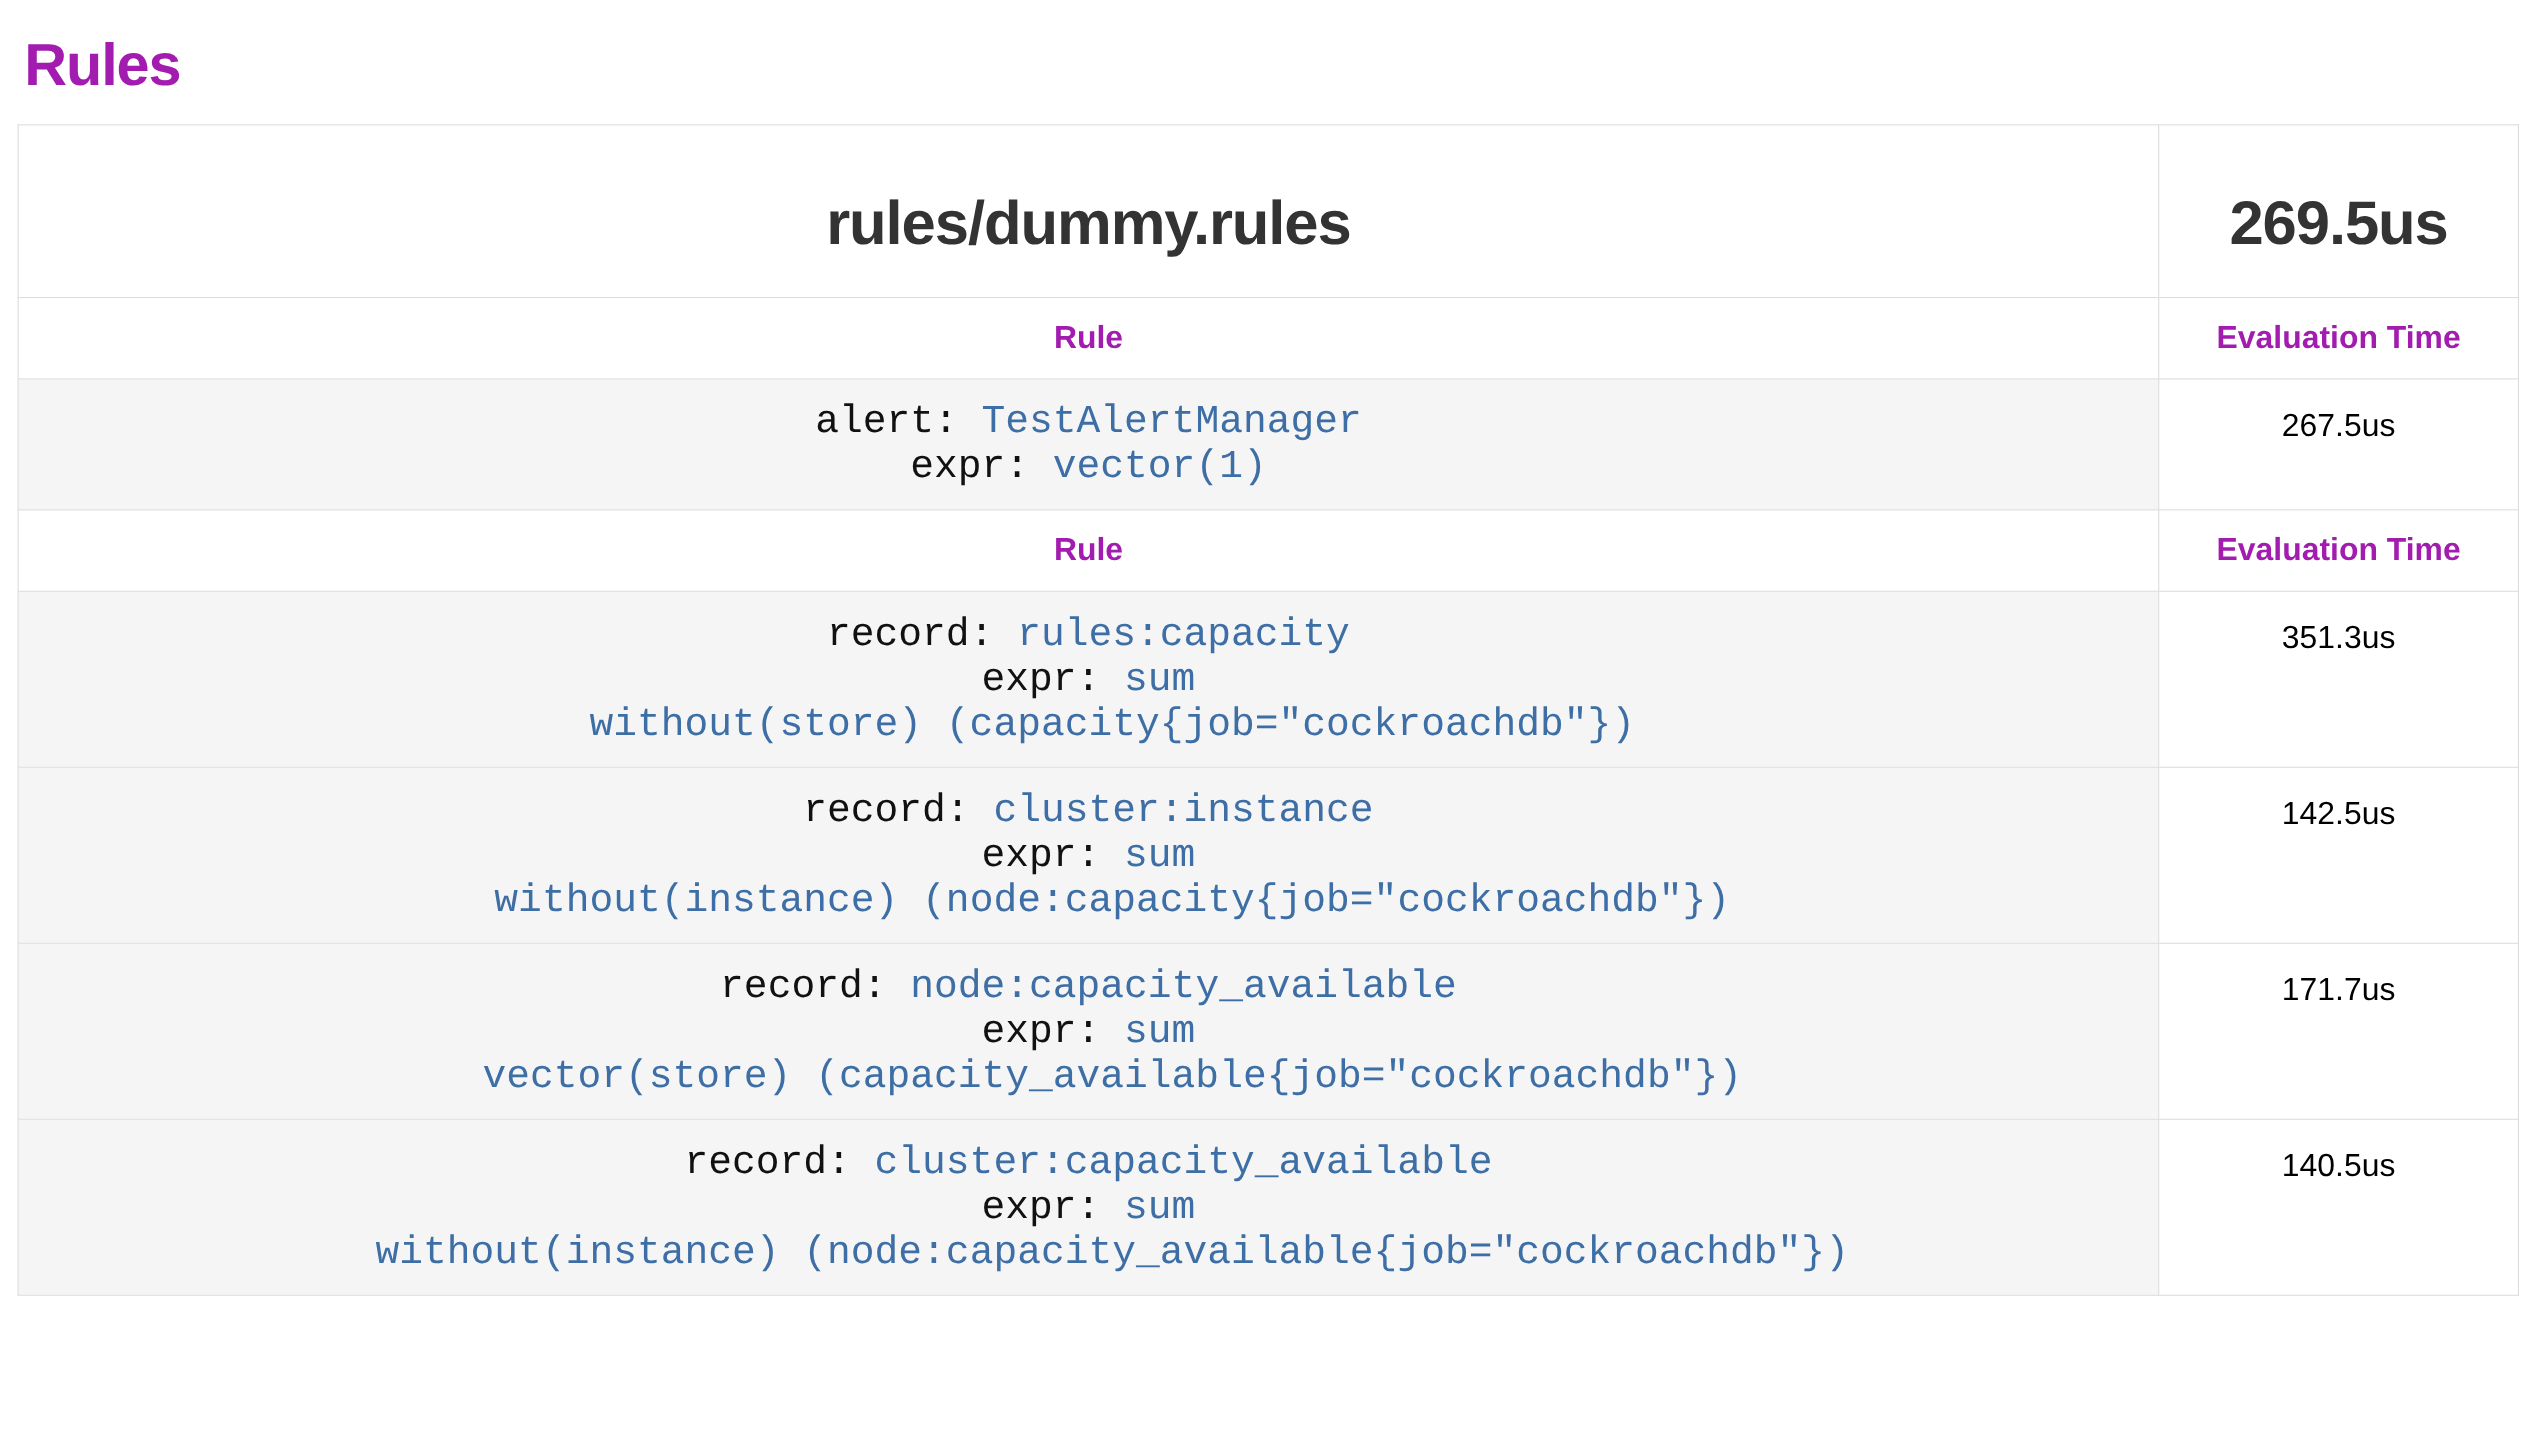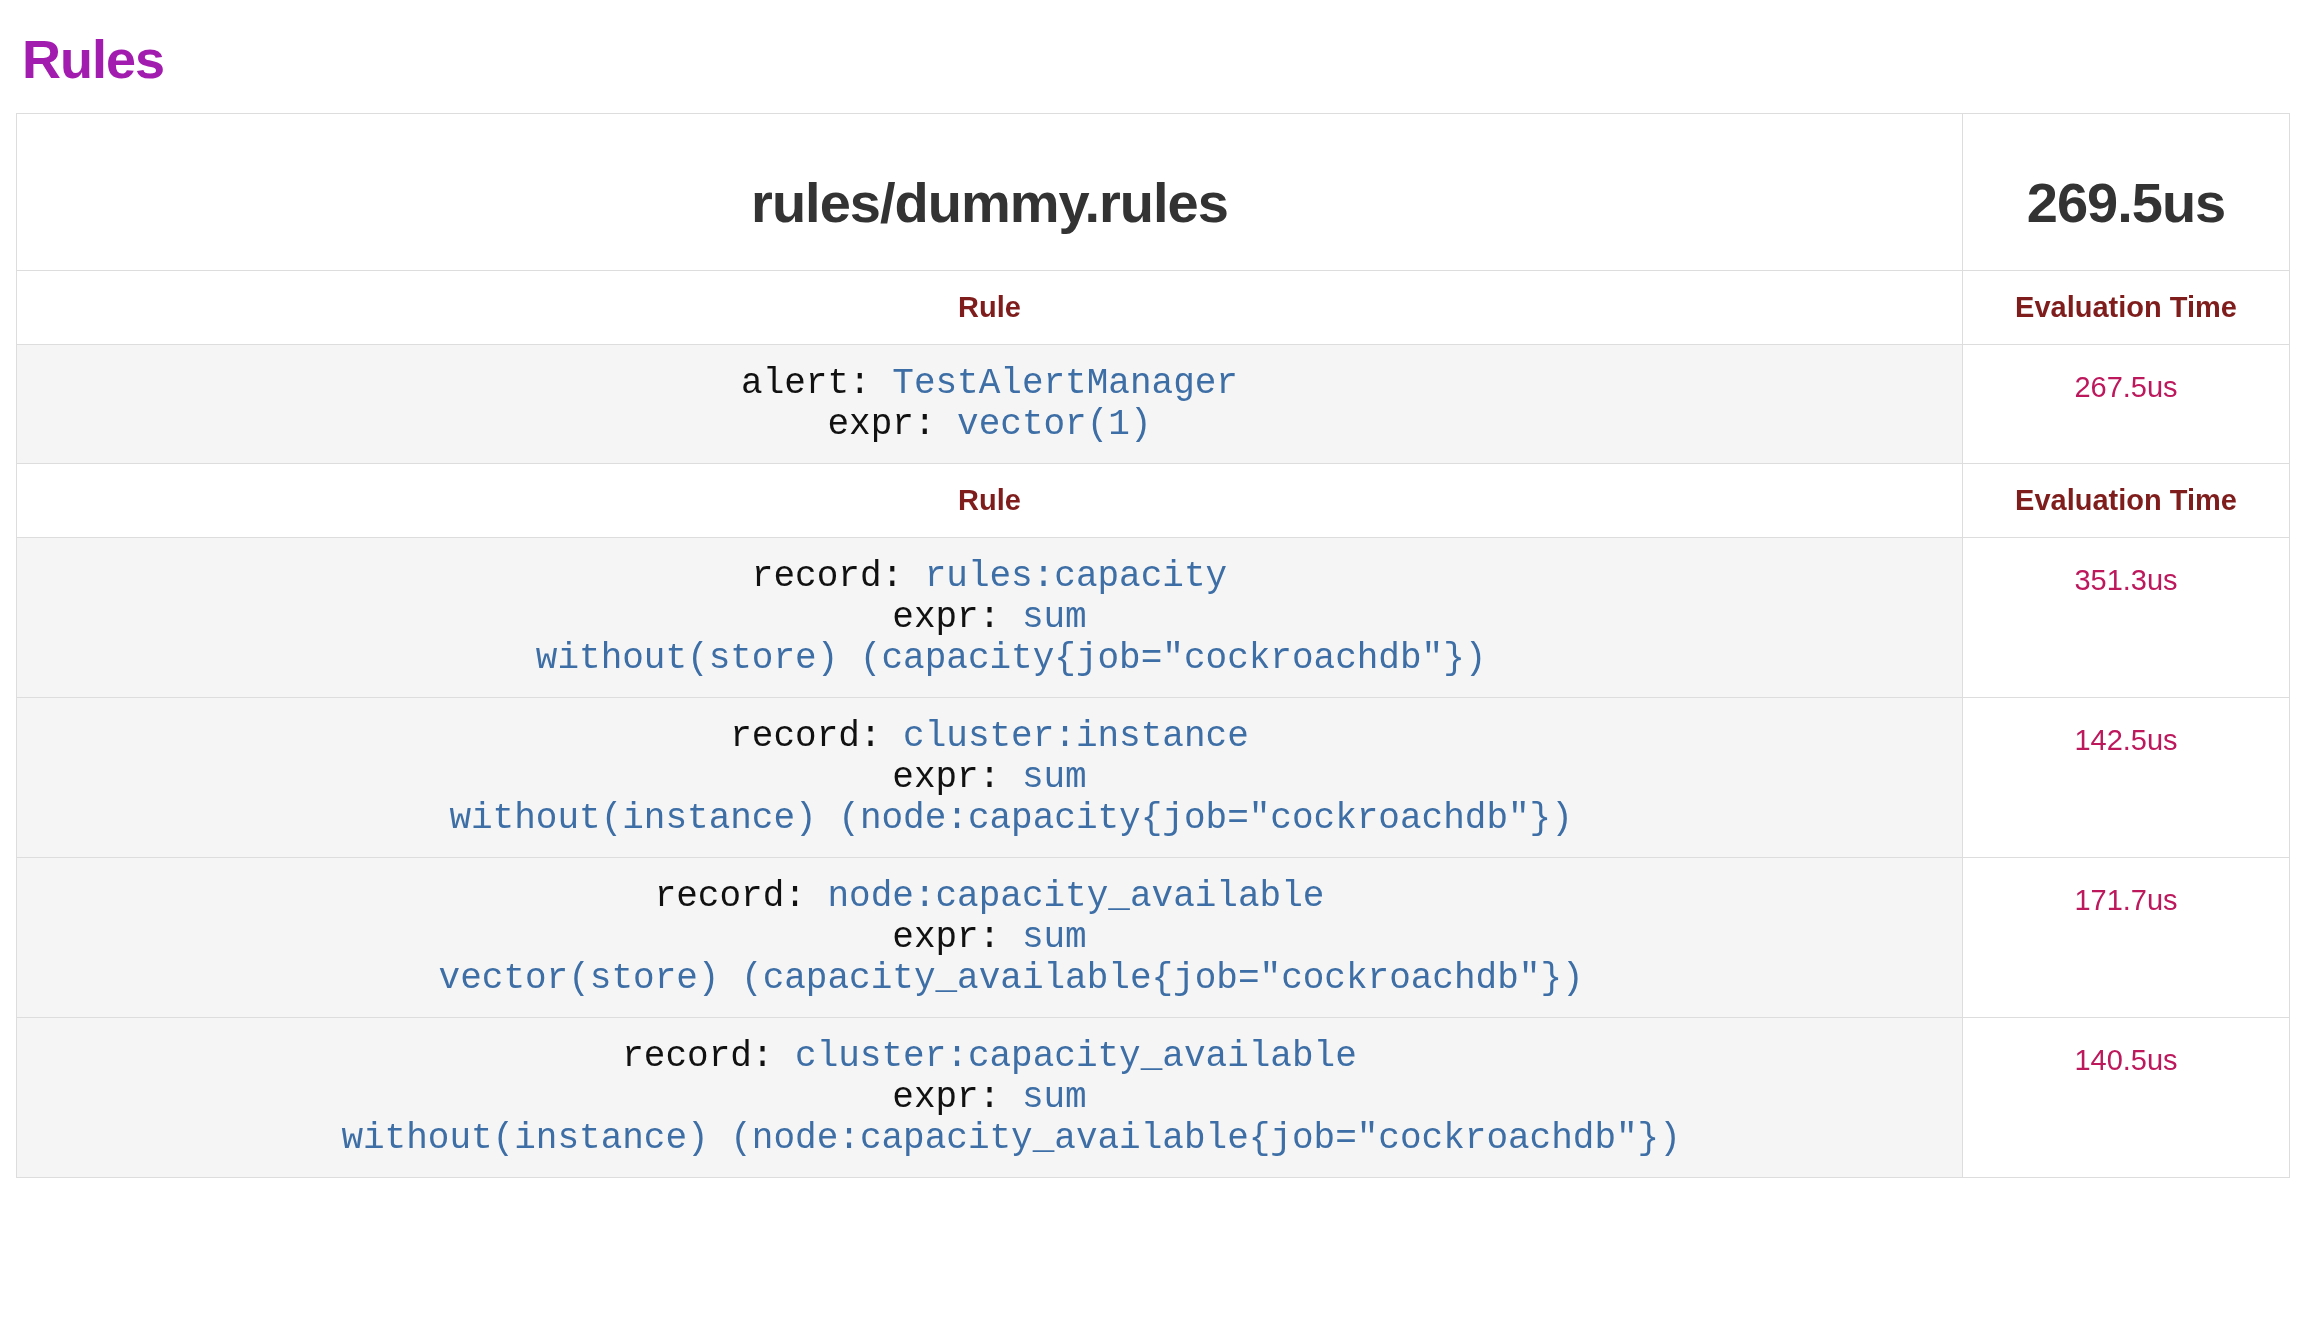--- a/index.html
+++ b/index.html
@@ -28,7 +28,7 @@
     margin: 42px 0 20px; font-size: 56px; line-height: 62px;
     font-weight: bold; letter-spacing: -1px; color: #333; white-space: nowrap; overflow: hidden;
   }
-  tr.cols-row th { padding: 16px 26px; font-size: 29px; line-height: 41px; font-weight: bold; color: #7f1d1d; }
+  tr.cols-row th { padding: 16px 26px; font-size: 29px; line-height: 41px; font-weight: bold; color: #a21caf; }
   td.rule-td { padding: 0; }
   td.rule-td pre {
     margin: 0; border: 0; border-radius: 0;

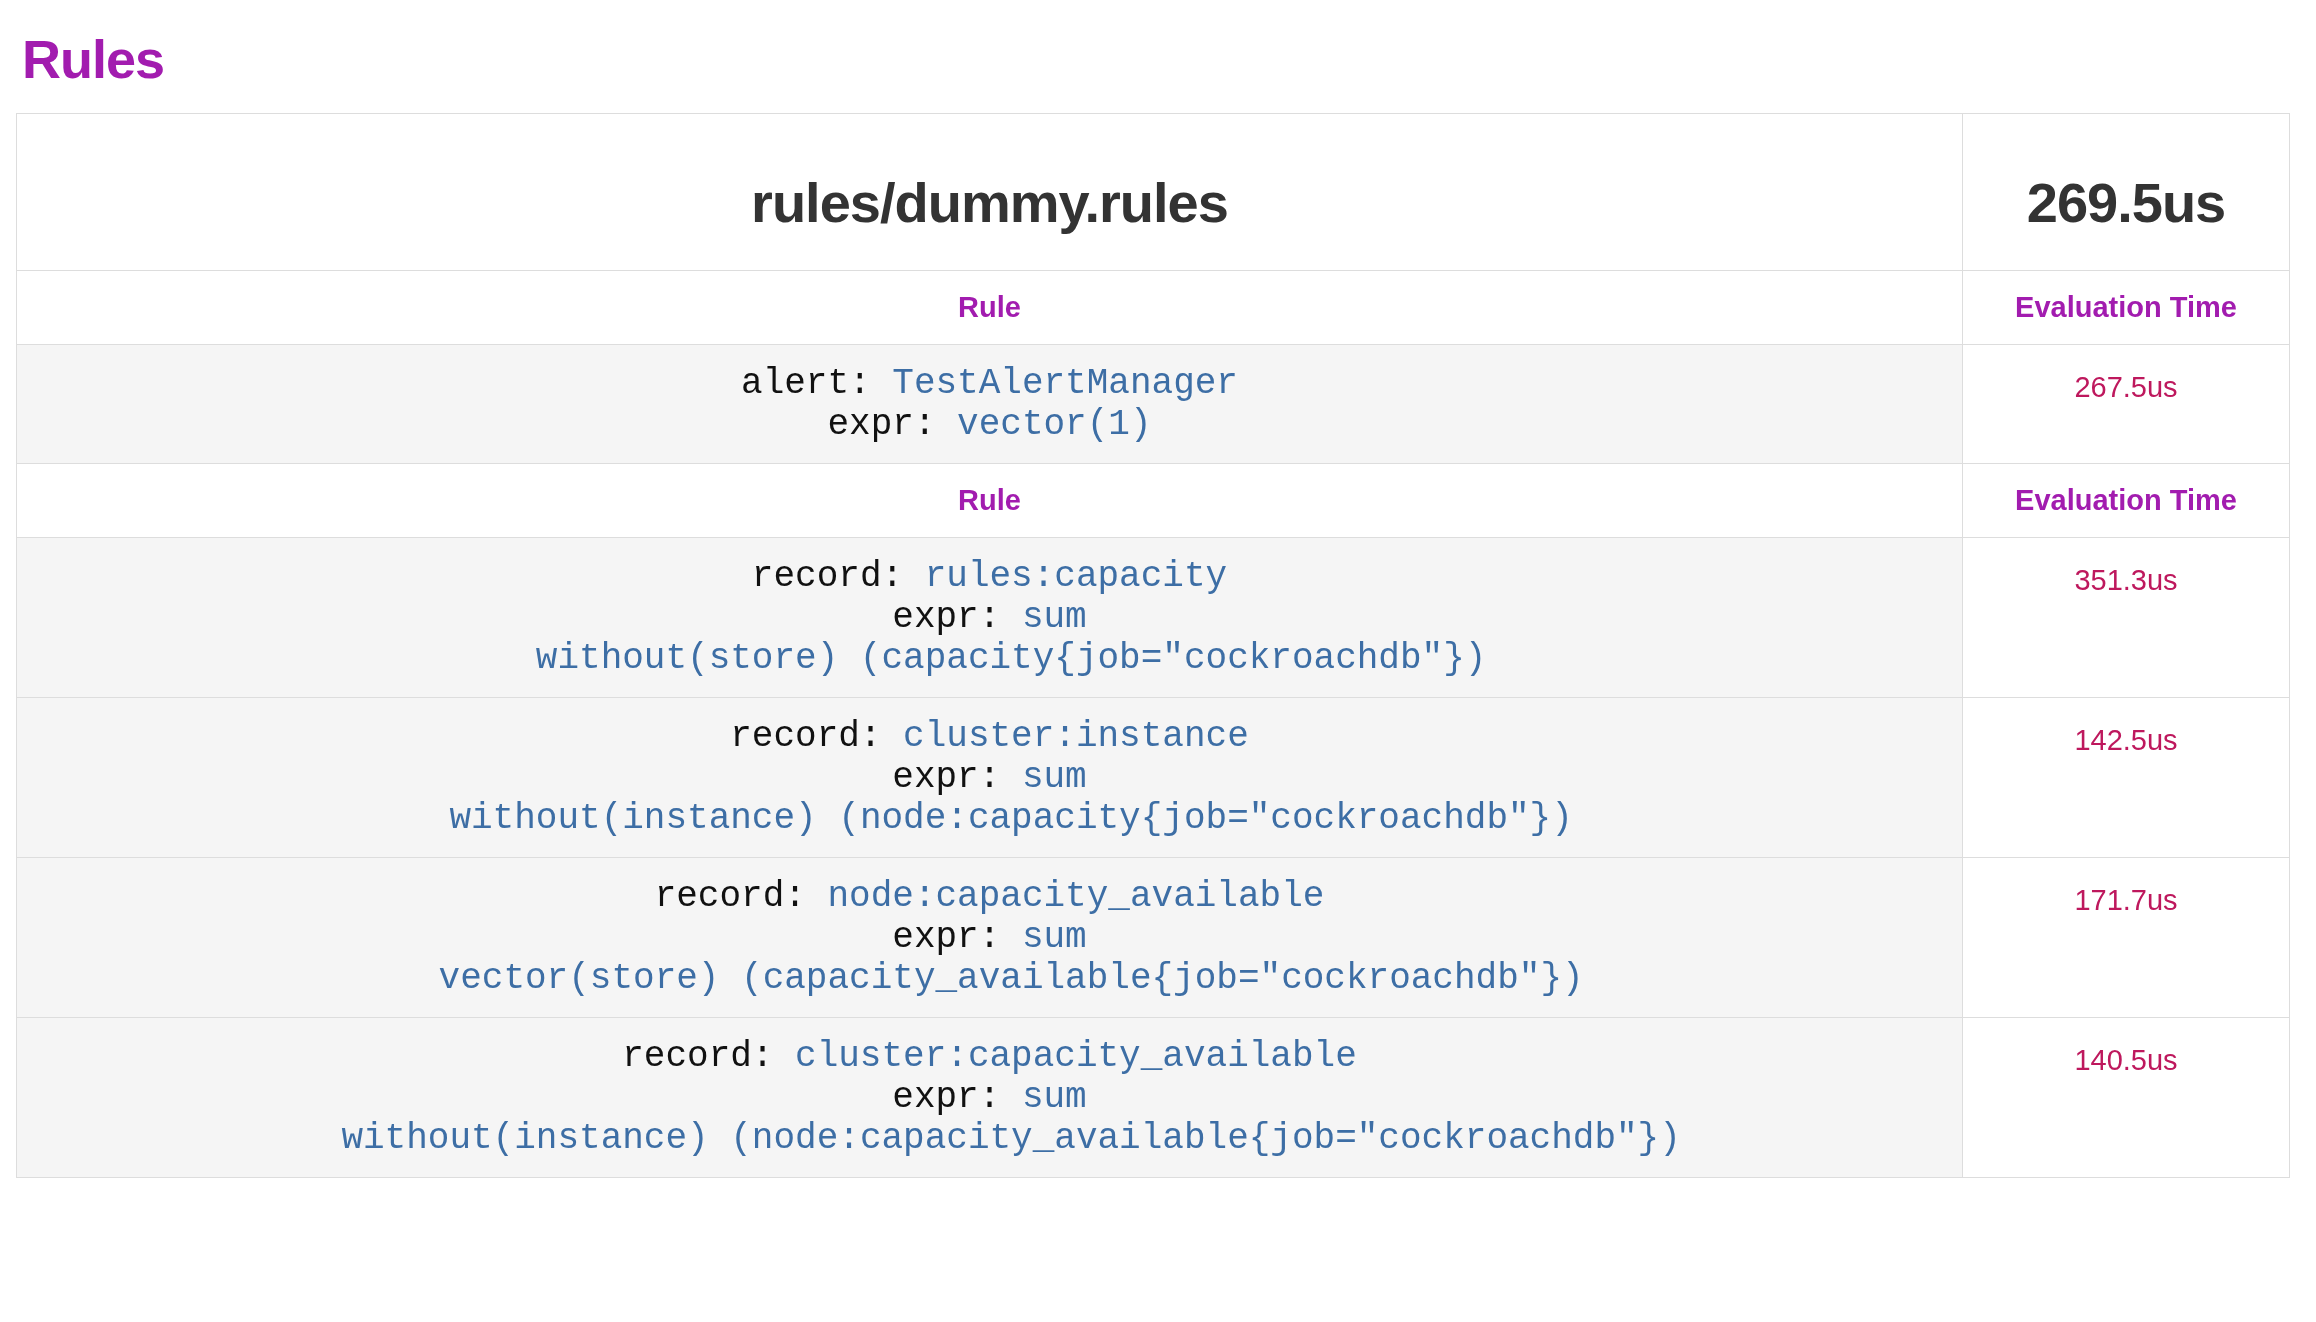--- a/index.html
+++ b/index.html
@@ -39,7 +39,7 @@
     white-space: pre; overflow: hidden;
   }
   td.rule-td pre a { color: var(--link-blue); text-decoration: none; cursor: pointer; }
-  td.eval-td { padding: 22px 26px 16px; font-size: 29px; line-height: 41px; color: #be185d; background: #ffffff; }
+  td.eval-td { padding: 22px 26px 16px; font-size: 29px; line-height: 41px; color: #000000; background: #ffffff; }
 </style>
 </head>
 <body>

